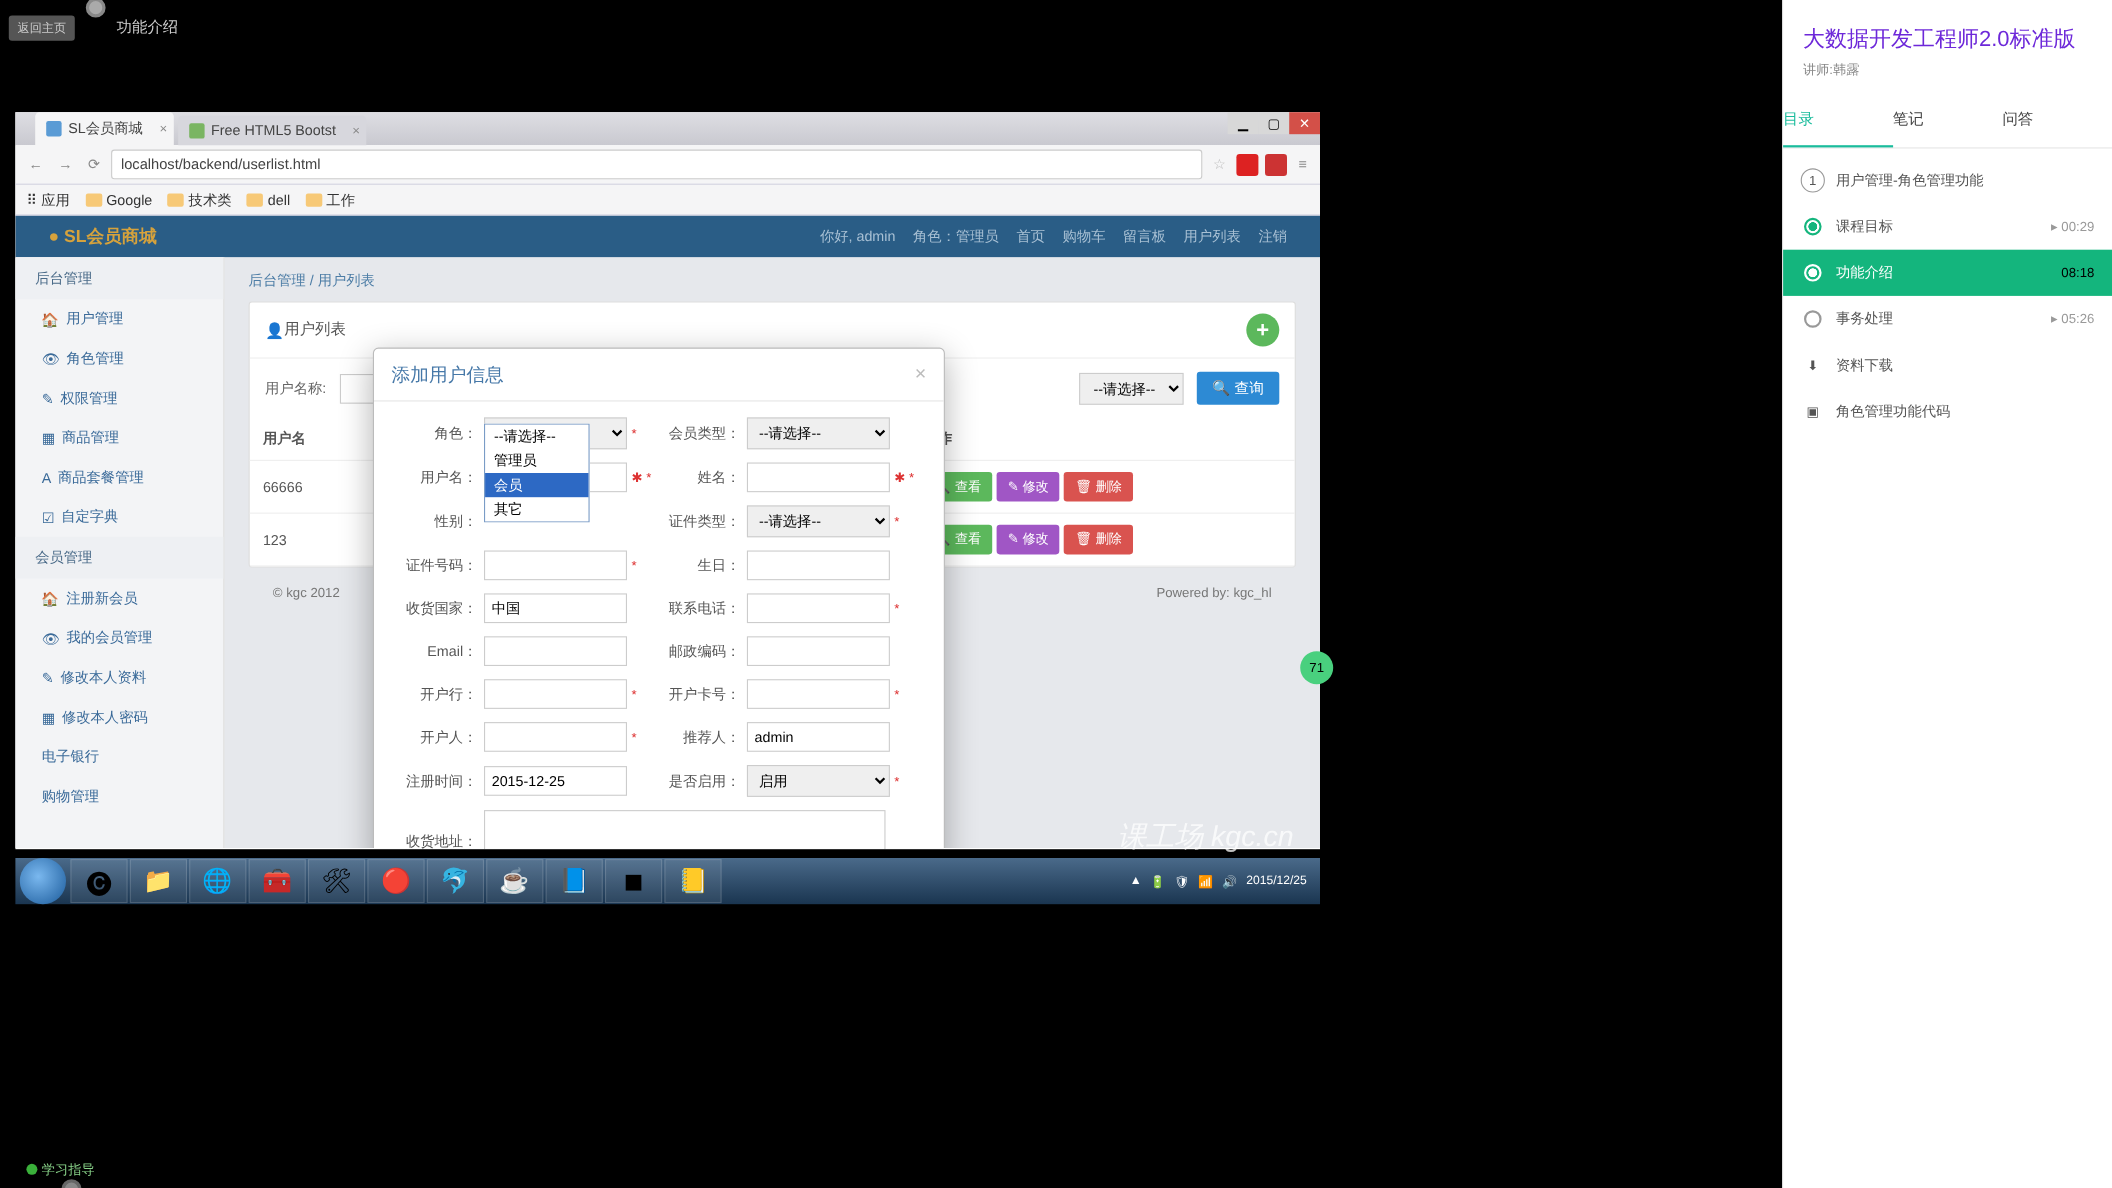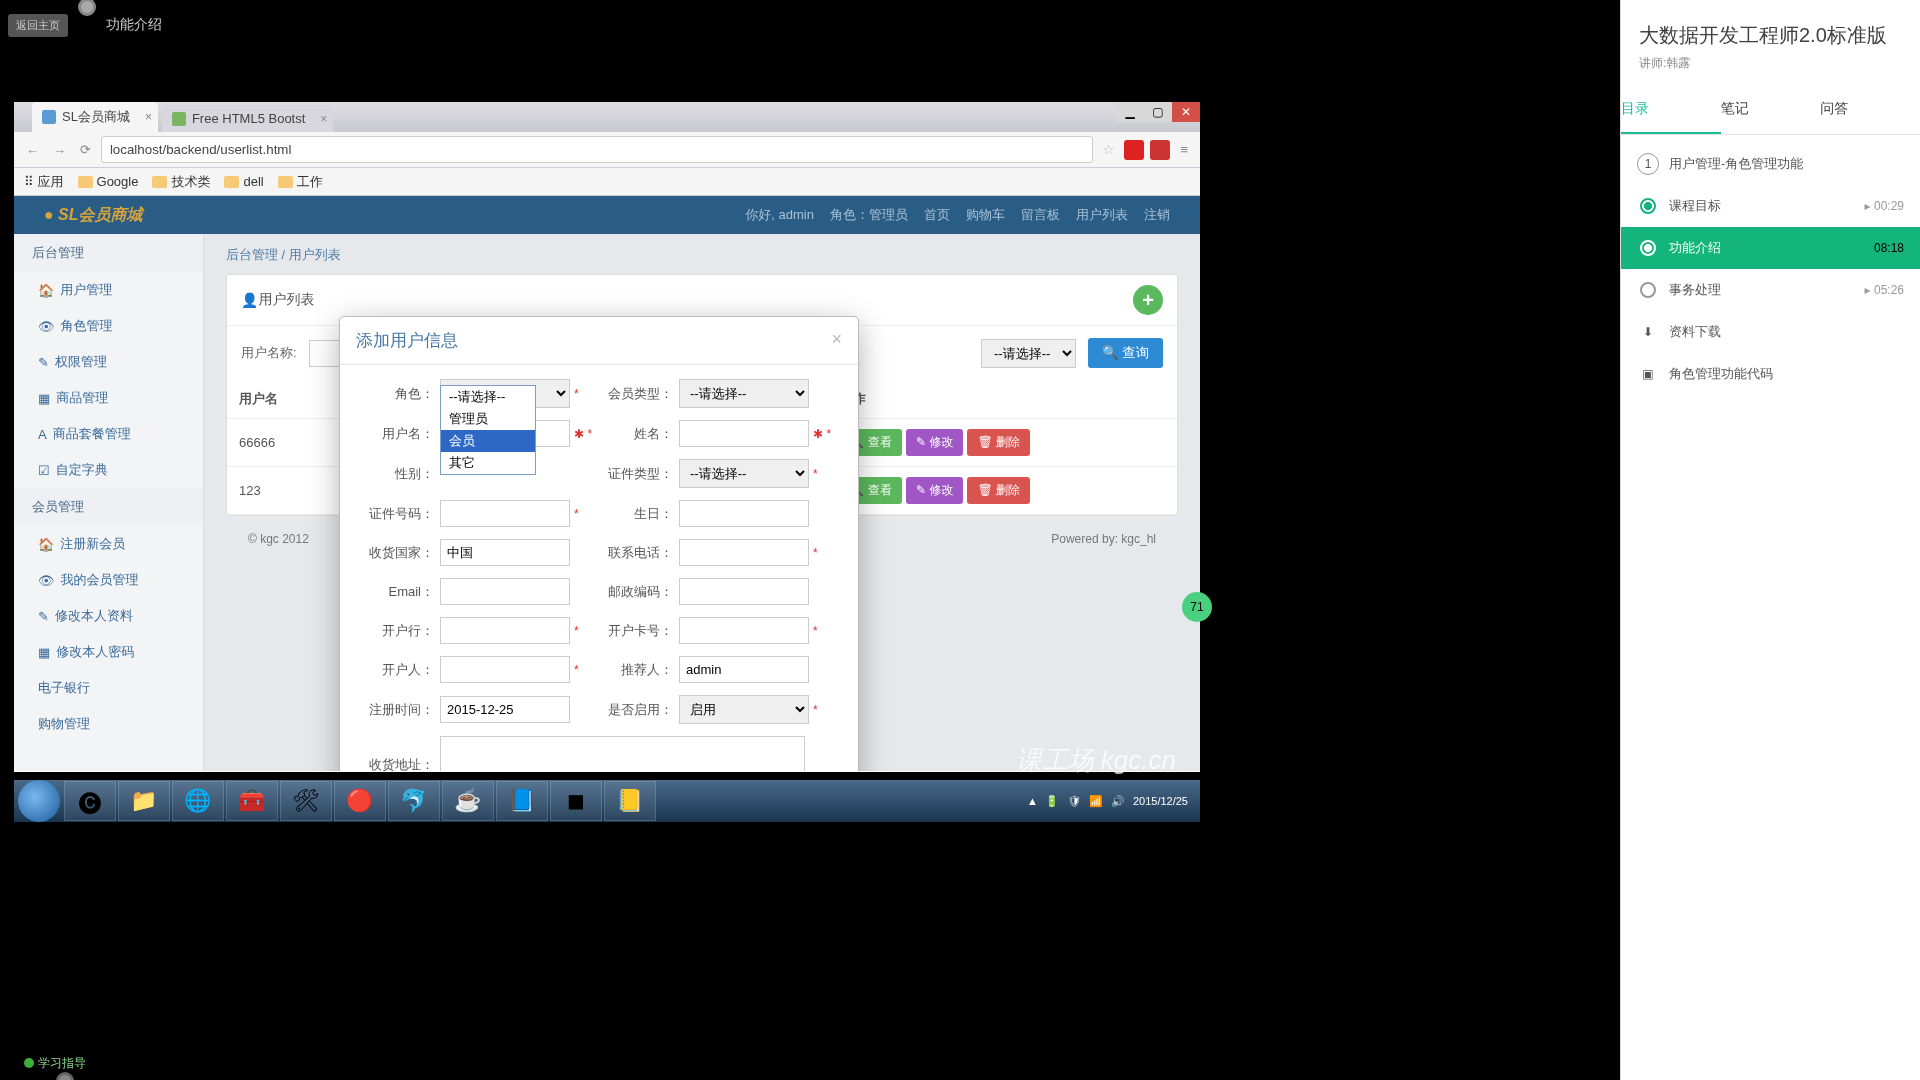--- a/index.html
+++ b/index.html
@@ -12,7 +12,7 @@
 .topbar .community{position:absolute;right:12px;top:26px;border:1px solid #777;border-radius:14px;padding:4px 10px;color:#aaa;font-size:12px;}
 
 .right-panel{position:absolute;right:0;top:0;width:300px;height:1080px;background:#fff;border-left:1px solid #ddd;}
-.right-panel .course-title{color:#404040;font-size:20px;padding:22px 18px 6px;font-weight:500;}
+.right-panel .course-title{color:#6d28d9;font-size:20px;padding:22px 18px 6px;font-weight:500;}
 .right-panel .teacher{color:#888;font-size:12px;padding:0 18px 14px;}
 .right-panel .tabs{display:flex;border-bottom:1px solid #e5e5e5;}
 .right-panel .tabs .tab{flex:1;text-align:left;padding:14px 0;font-size:14px;color:#444;border-bottom:2px solid transparent;}

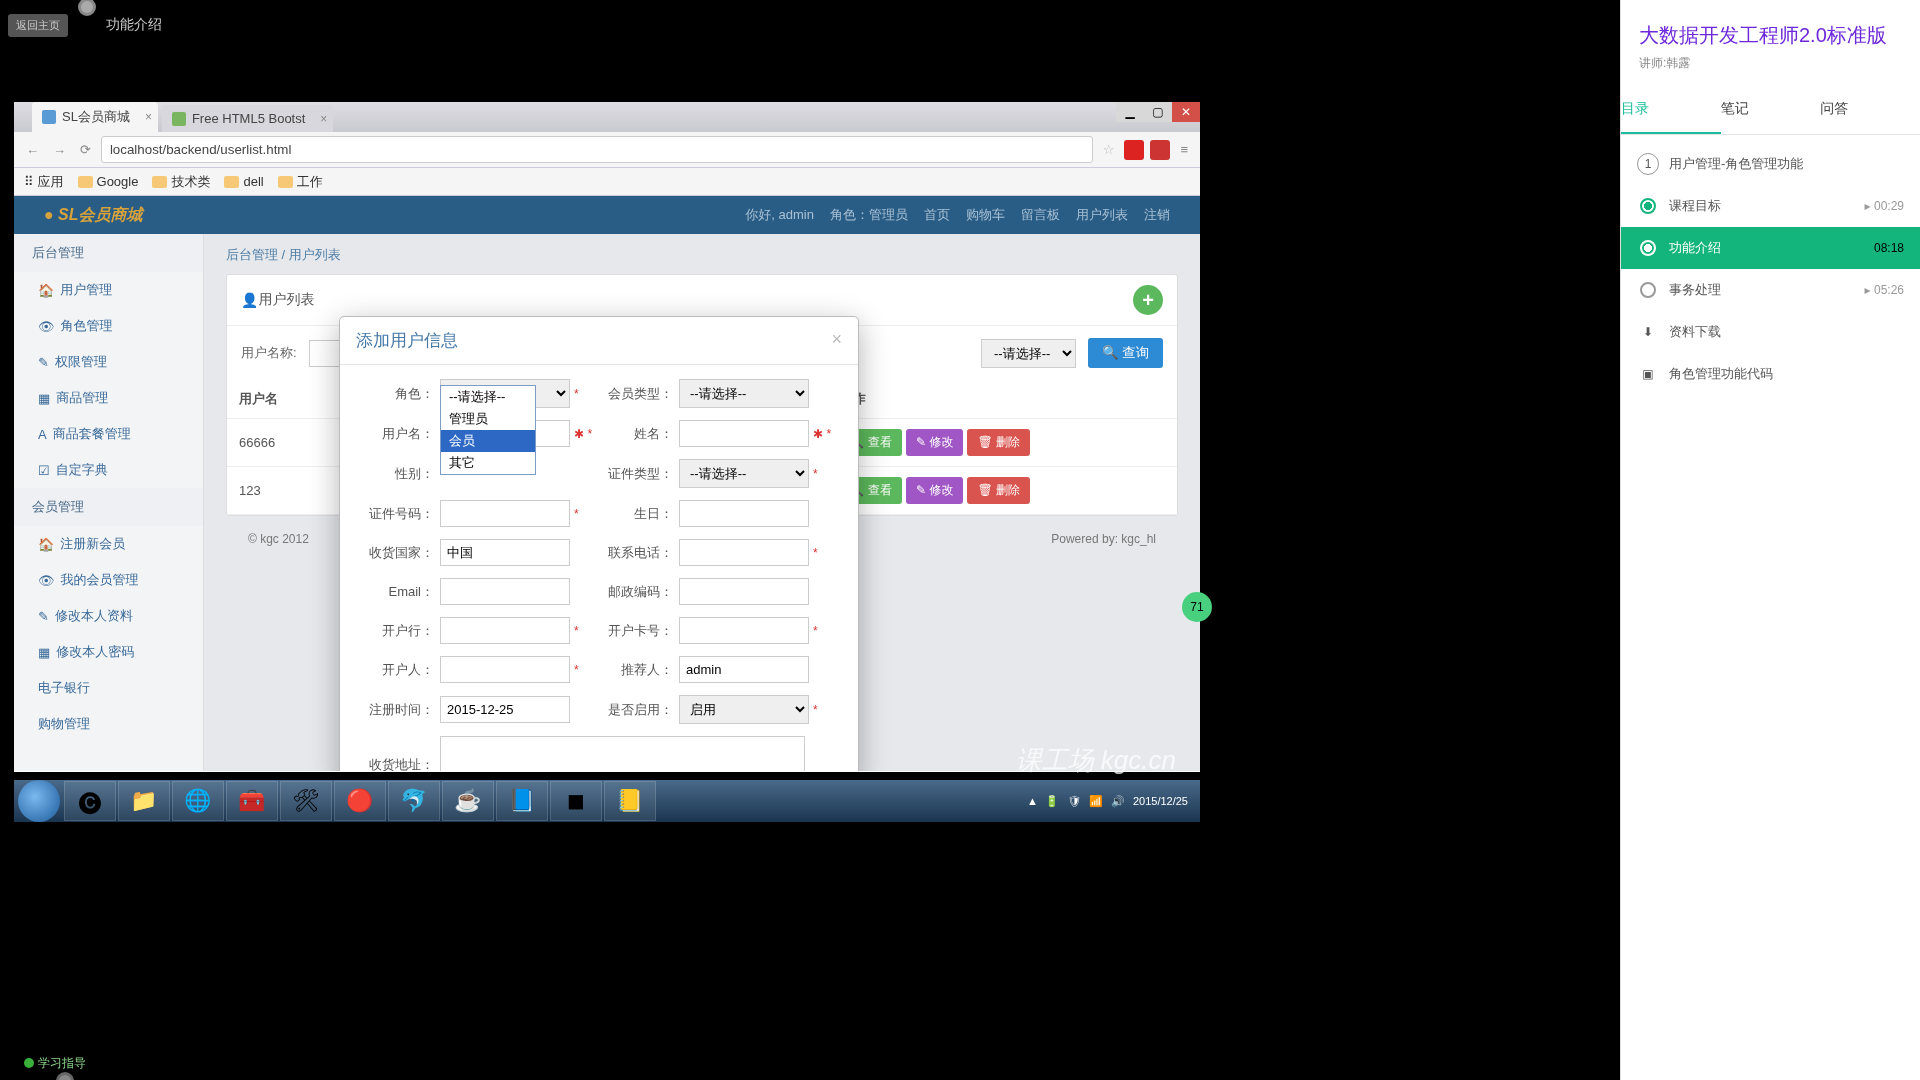--- a/index.html
+++ b/index.html
@@ -54,7 +54,7 @@
 
 .page{position:relative;height:575px;overflow:hidden;}
 .page .header{background:#2a5d86;color:#fff;height:38px;display:flex;align-items:center;padding:0 30px;font-size:16px;font-weight:bold;}
-.page .header .brand{color:#d6a23c;font-style:italic;}
+.page .header .brand{color:#d6a23c;}
 .page .header .right{margin-left:auto;font-size:13px;color:#a8c0d4;font-weight:normal;display:flex;gap:16px;}
 .page .body{display:flex;height:540px;background:#e6e8ec;}
 .page .sidebar{width:190px;background:#f3f4f6;border-right:1px solid #ddd;font-size:13px;}

